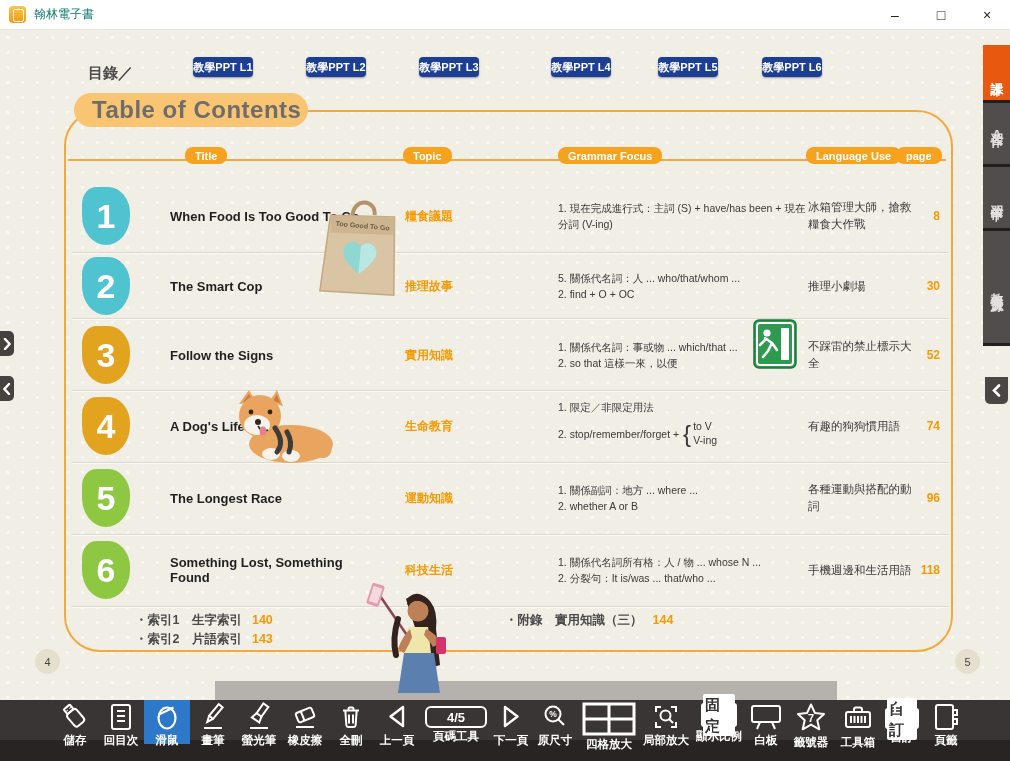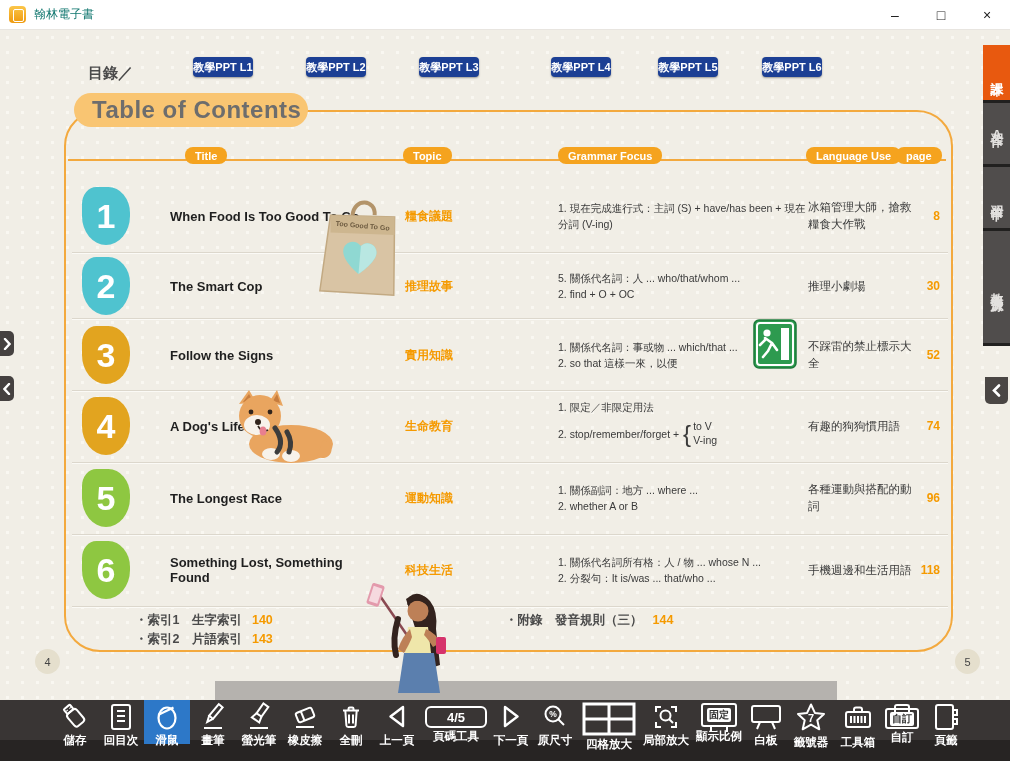--- a/index.html
+++ b/index.html
@@ -235,7 +235,7 @@
     <span>・索引2　片語索引</span><span class="fn-page">143</span>
   </div>
   <div class="footnote" style="left:505px;top:612px">
-    <span>・附錄　發音規則（三）</span><span class="fn-page">144</span>
+    <span>・附錄　實用知識（三）</span><span class="fn-page">144</span>
   </div>
 
   <div class="corner-circle" style="left:35px;top:649px">4</div>

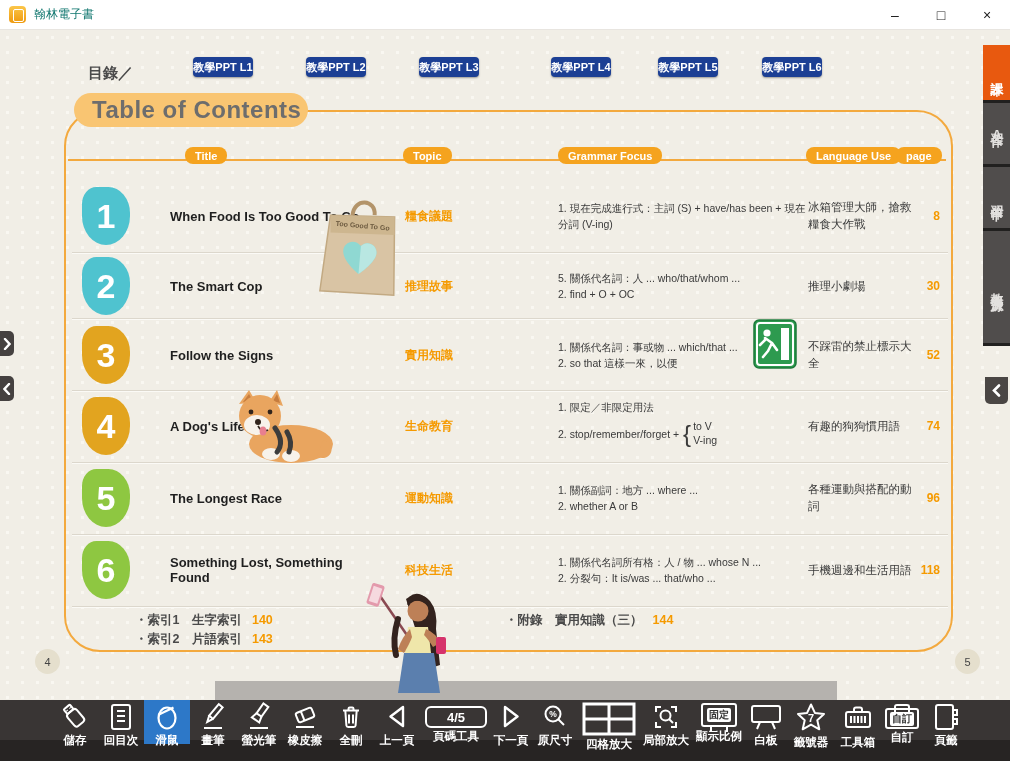--- a/index.html
+++ b/index.html
@@ -97,7 +97,7 @@
   .tb-active { background:#2d78c8; }
   .page-ind { width:62px; height:26px; border:2px solid #fff; border-radius:6px; color:#fff;
               font-size:13px; font-weight:bold; display:flex; align-items:center; justify-content:center; margin-top:6px; }
-  .mini-badge { background:#fff; color:#333; font-size:10px; font-weight:bold; padding:0 2px; border-radius:2px; line-height:1.4; }
+  .mini-badge { background:#fff; color:#333; font-size:15px; font-weight:bold; padding:0 2px; border-radius:2px; line-height:1.4; }
   .monitor-ic { width:36px; height:24px; border:2px solid #fff; border-radius:3px; display:flex;
                 align-items:center; justify-content:center; position:relative; }
   .monitor-ic::after { content:""; position:absolute; bottom:-7px; left:50%; transform:translateX(-50%);

